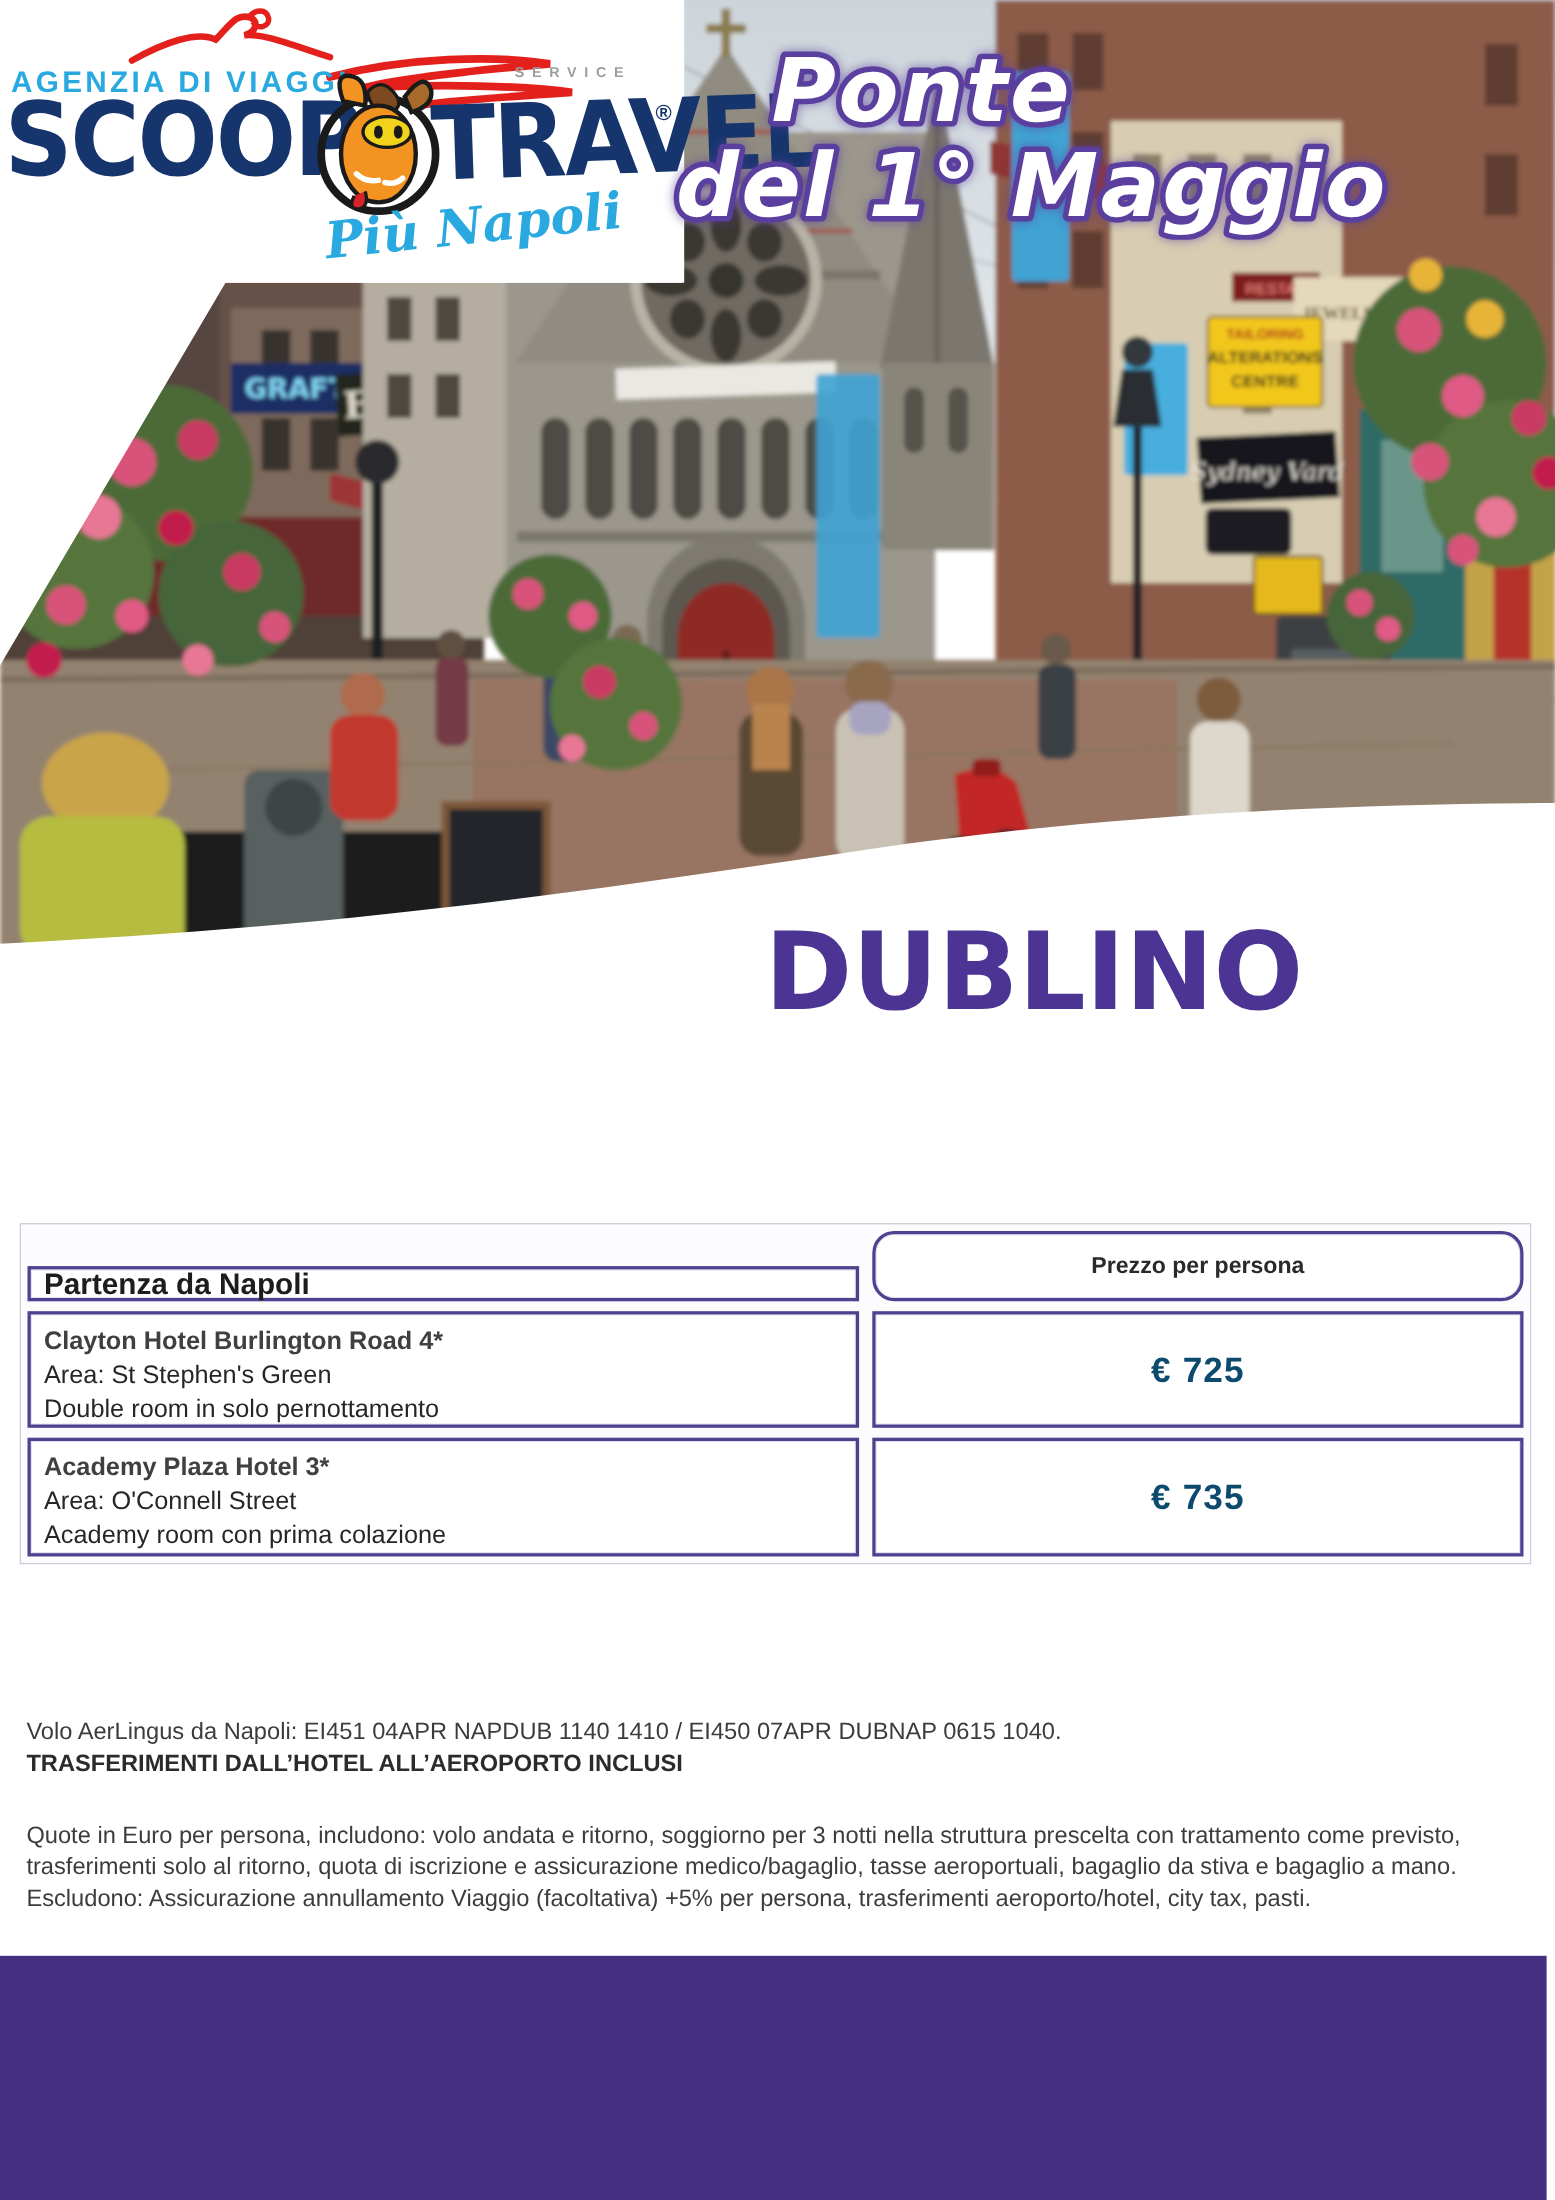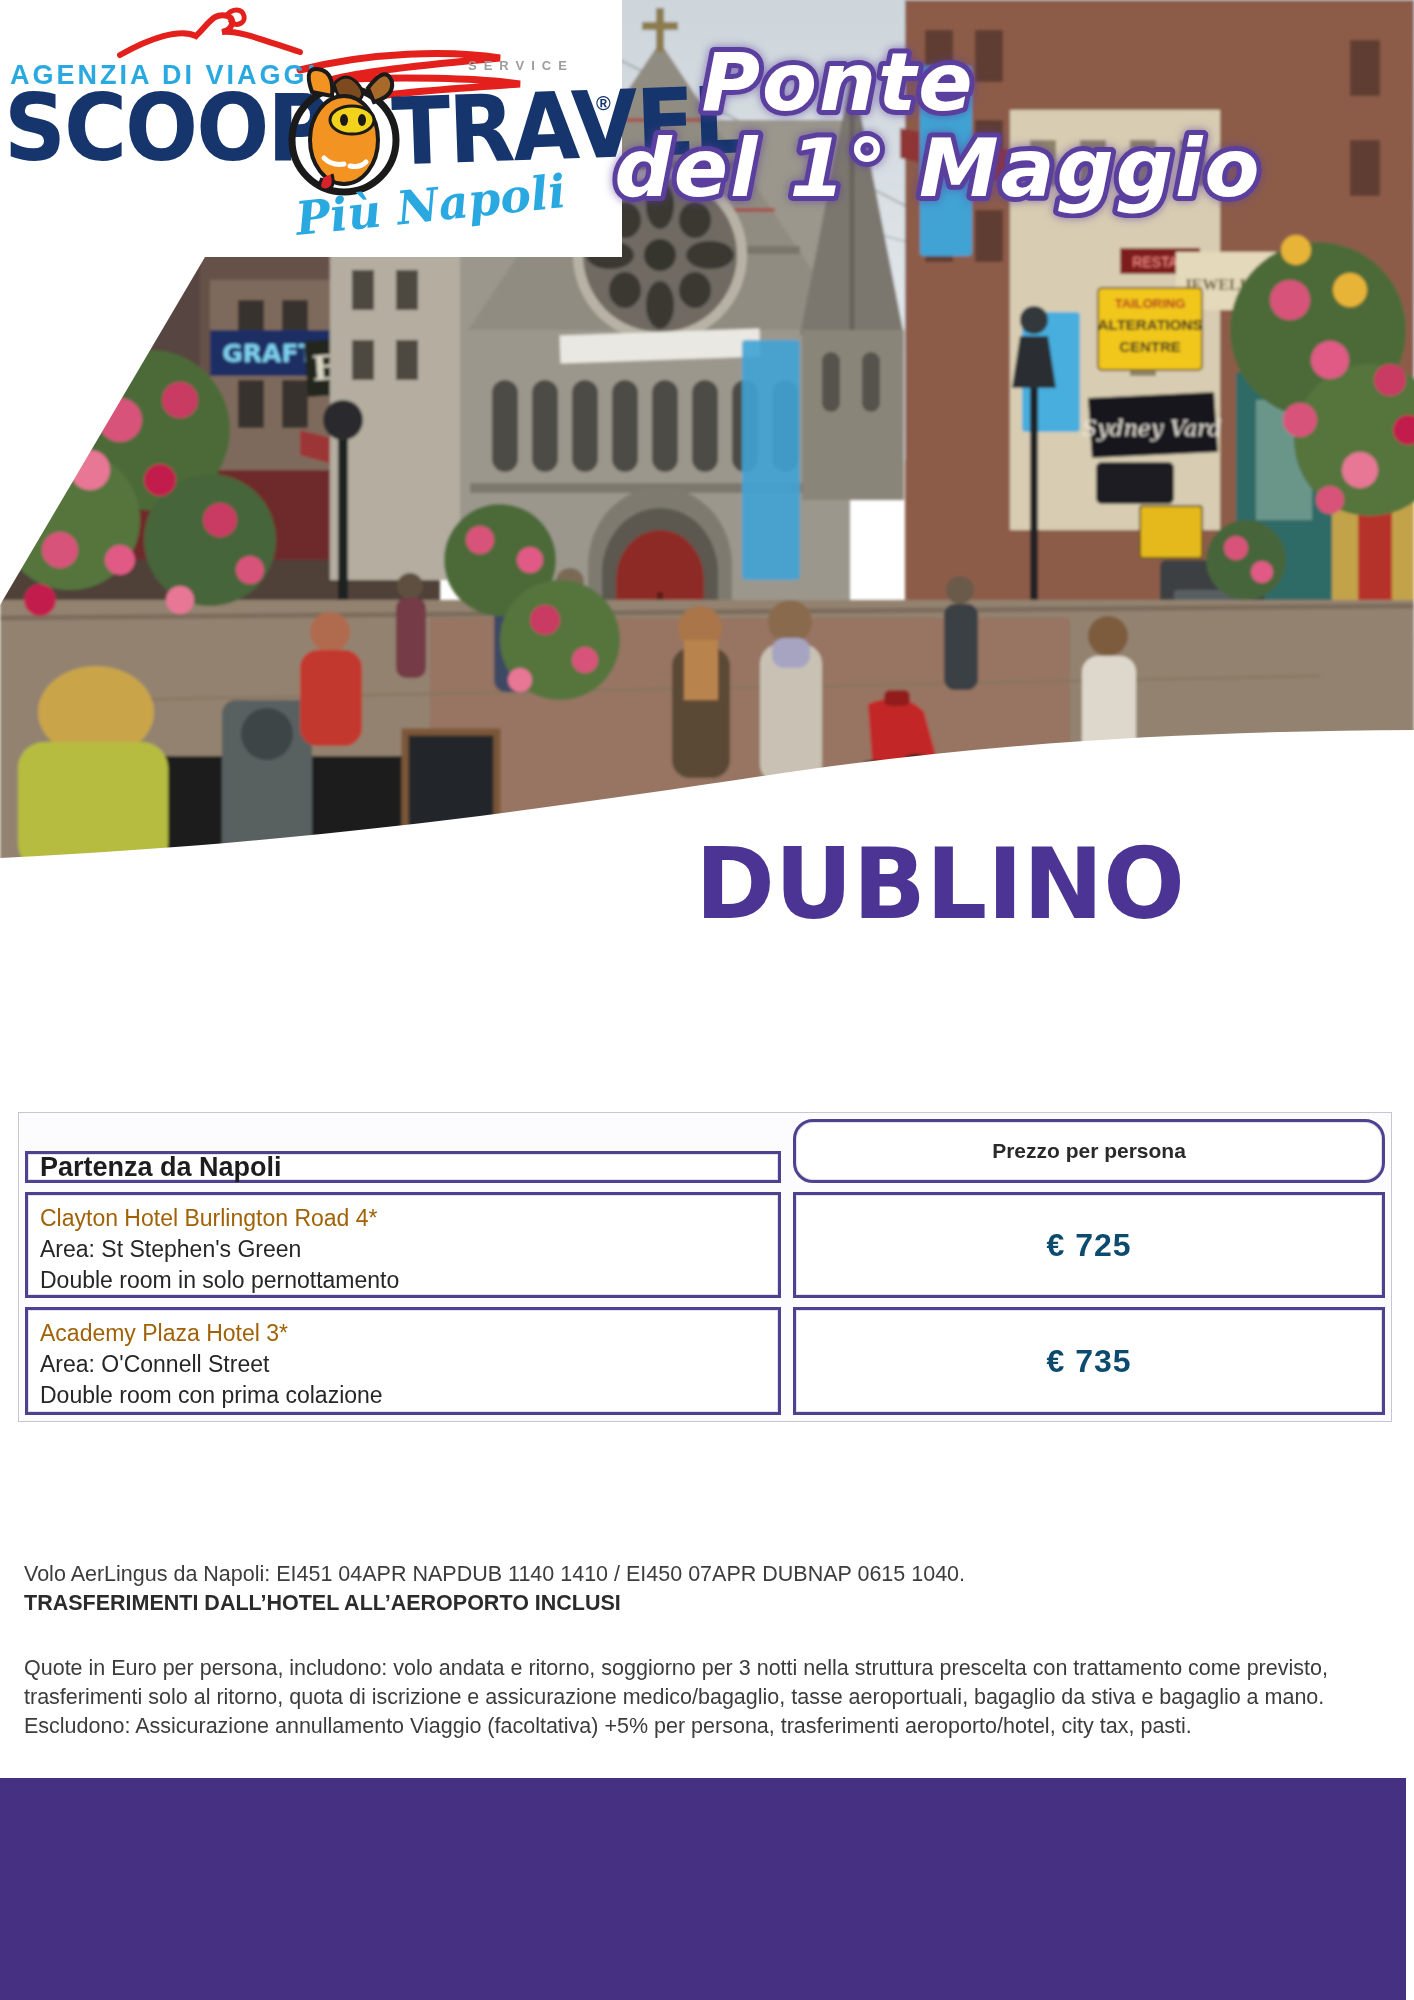--- a/index.html
+++ b/index.html
@@ -52,7 +52,7 @@
   .cell.h-right{display:flex;align-items:center;justify-content:center;
       font-weight:bold;font-size:21px;color:#2a2a2a;border-radius:20px;}
   .cell.hotel{padding:8px 12px;font-size:23px;color:#262626;line-height:31px;}
-  .cell.hotel .hname{font-weight:normal;color:#a16207;}
+  .cell.hotel .hname{font-weight:bold;color:#404040;}
   .cell.price{display:flex;align-items:center;justify-content:center;
       font-weight:bold;font-size:32px;color:#0c4a6e;letter-spacing:1px;}
 

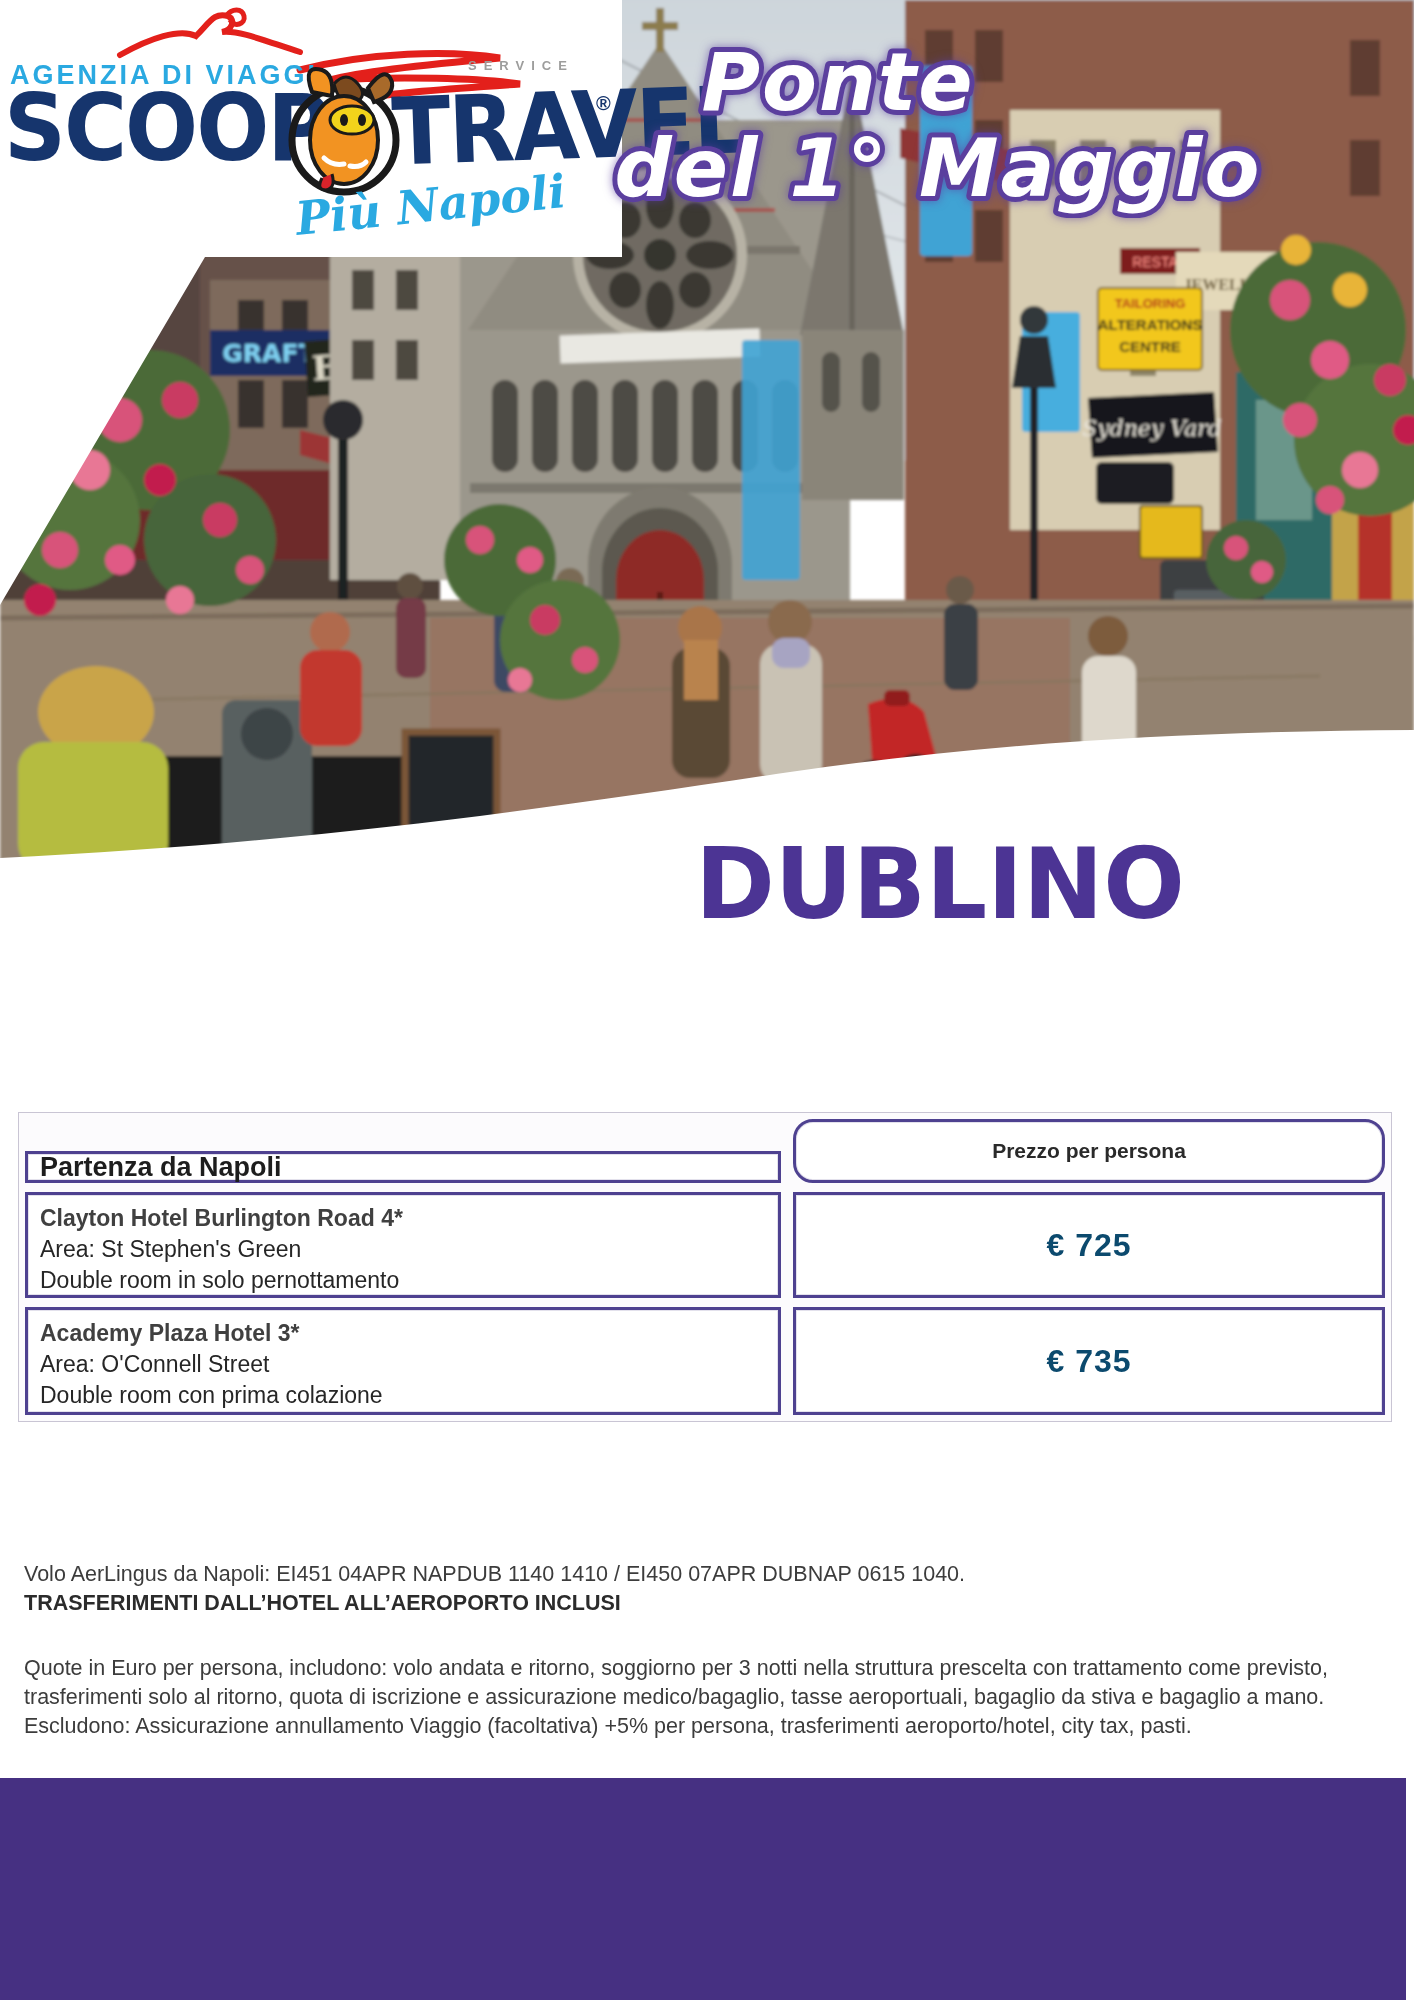--- a/index.html
+++ b/index.html
@@ -384,7 +384,7 @@
     <div class="cell hotel">
       <div class="hname">Academy Plaza Hotel 3*</div>
       <div>Area: O'Connell Street</div>
-      <div>Double room con prima colazione</div>
+      <div>Academy room con prima colazione</div>
     </div>
     <div class="cell price">€ 735</div>
   </div>

